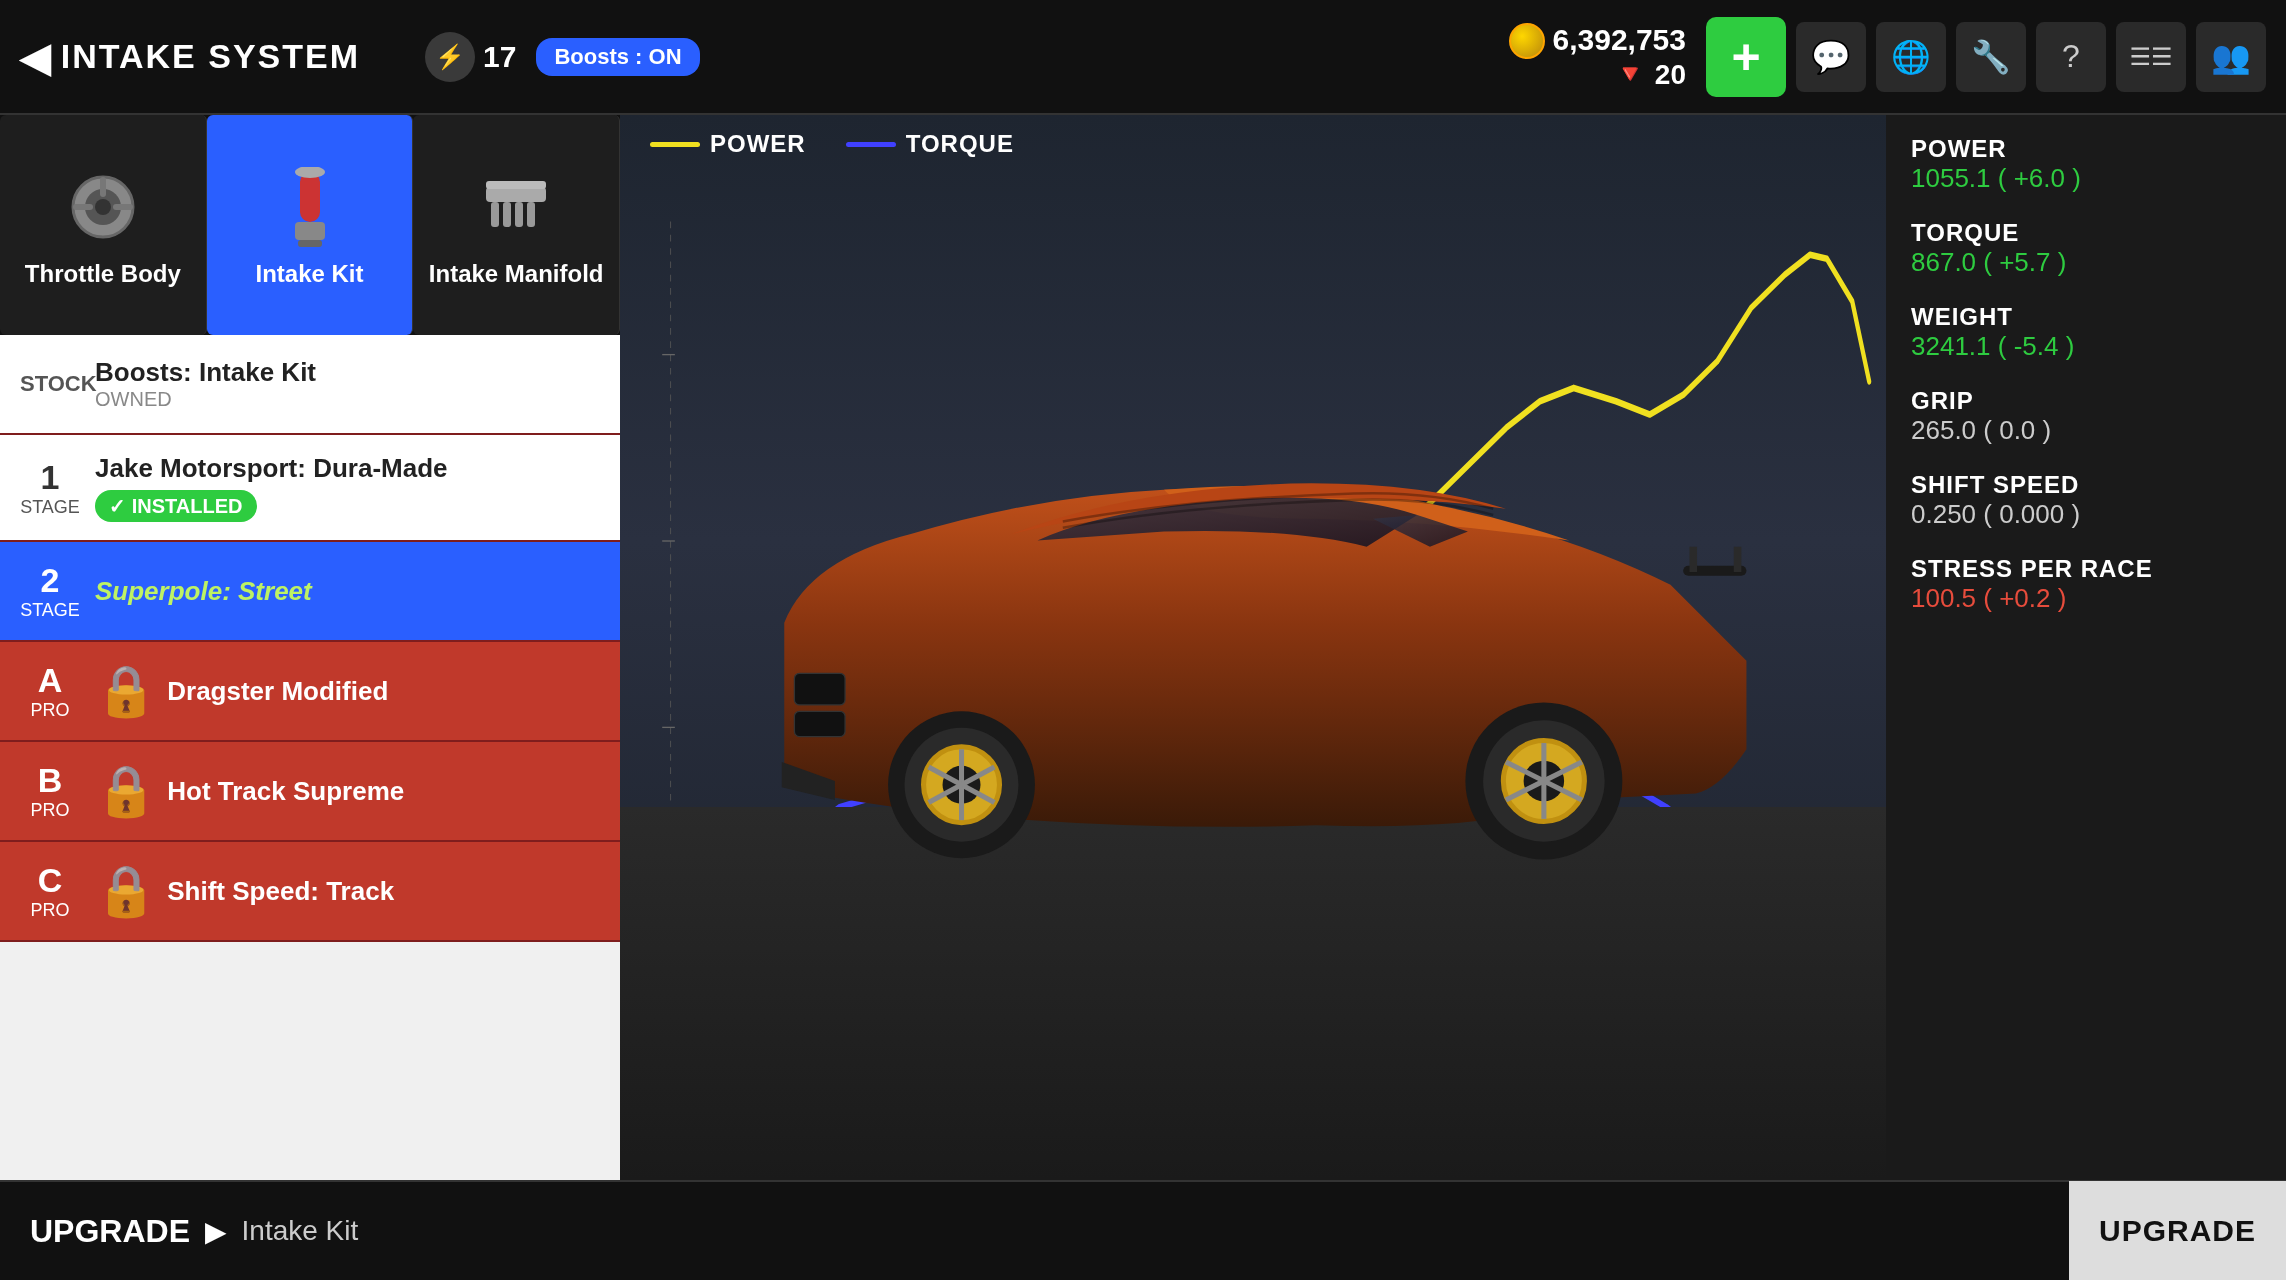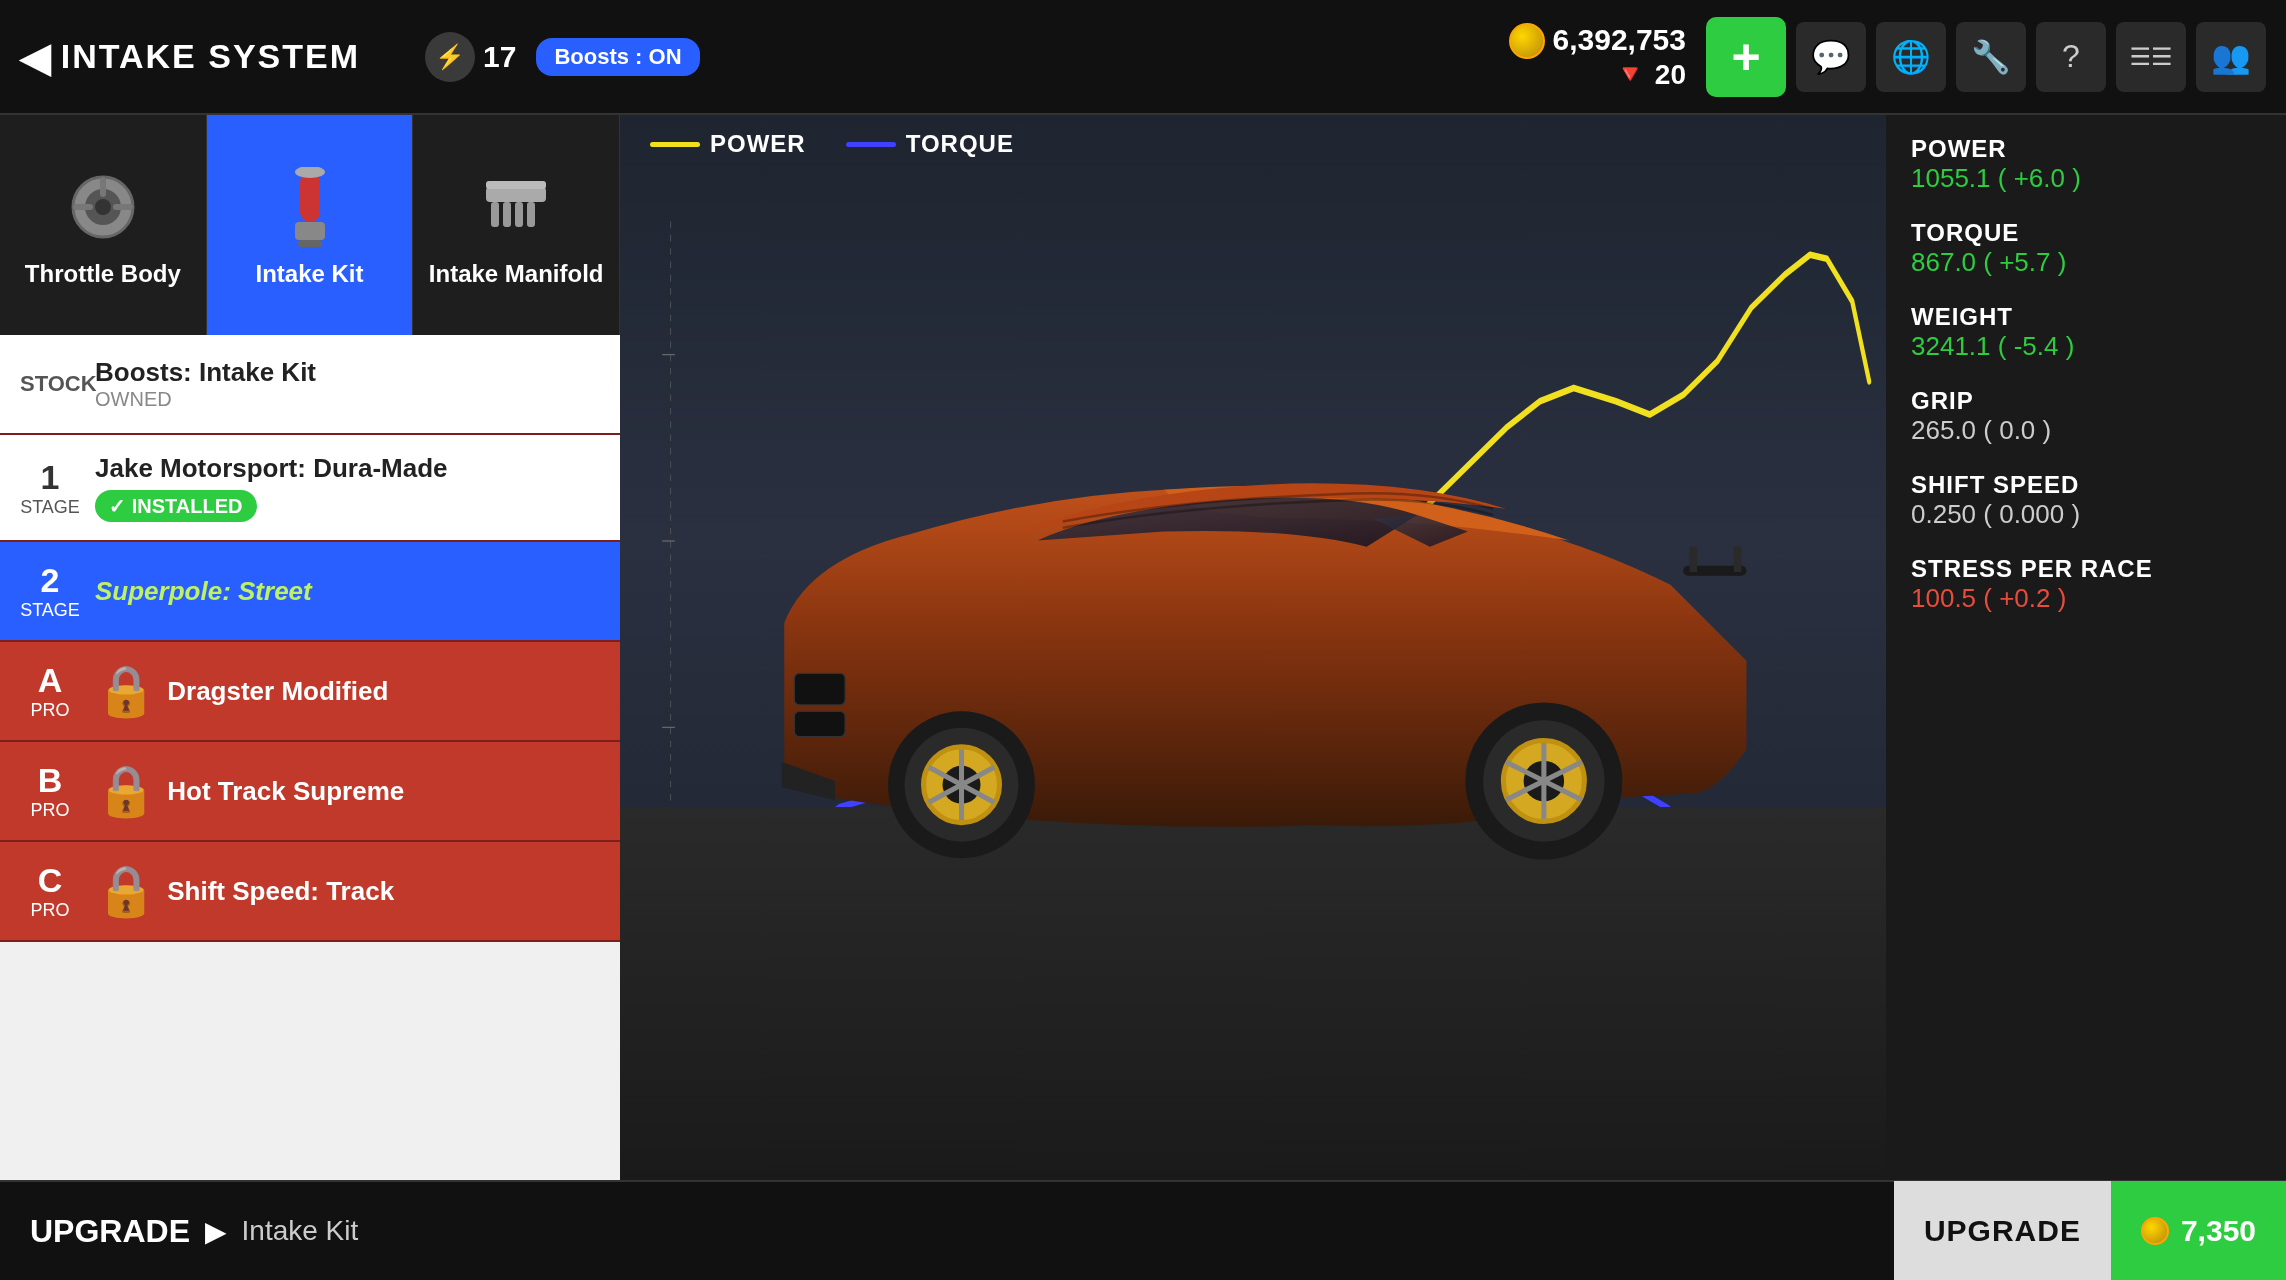--- a/index.html
+++ b/index.html
@@ -155,6 +155,7 @@
       border-right: 1px solid #333;
       padding: 10px;
       position: relative;
+      border-radius: 6px;
     }
     .tab-item.active {
       background: #2a5fff;

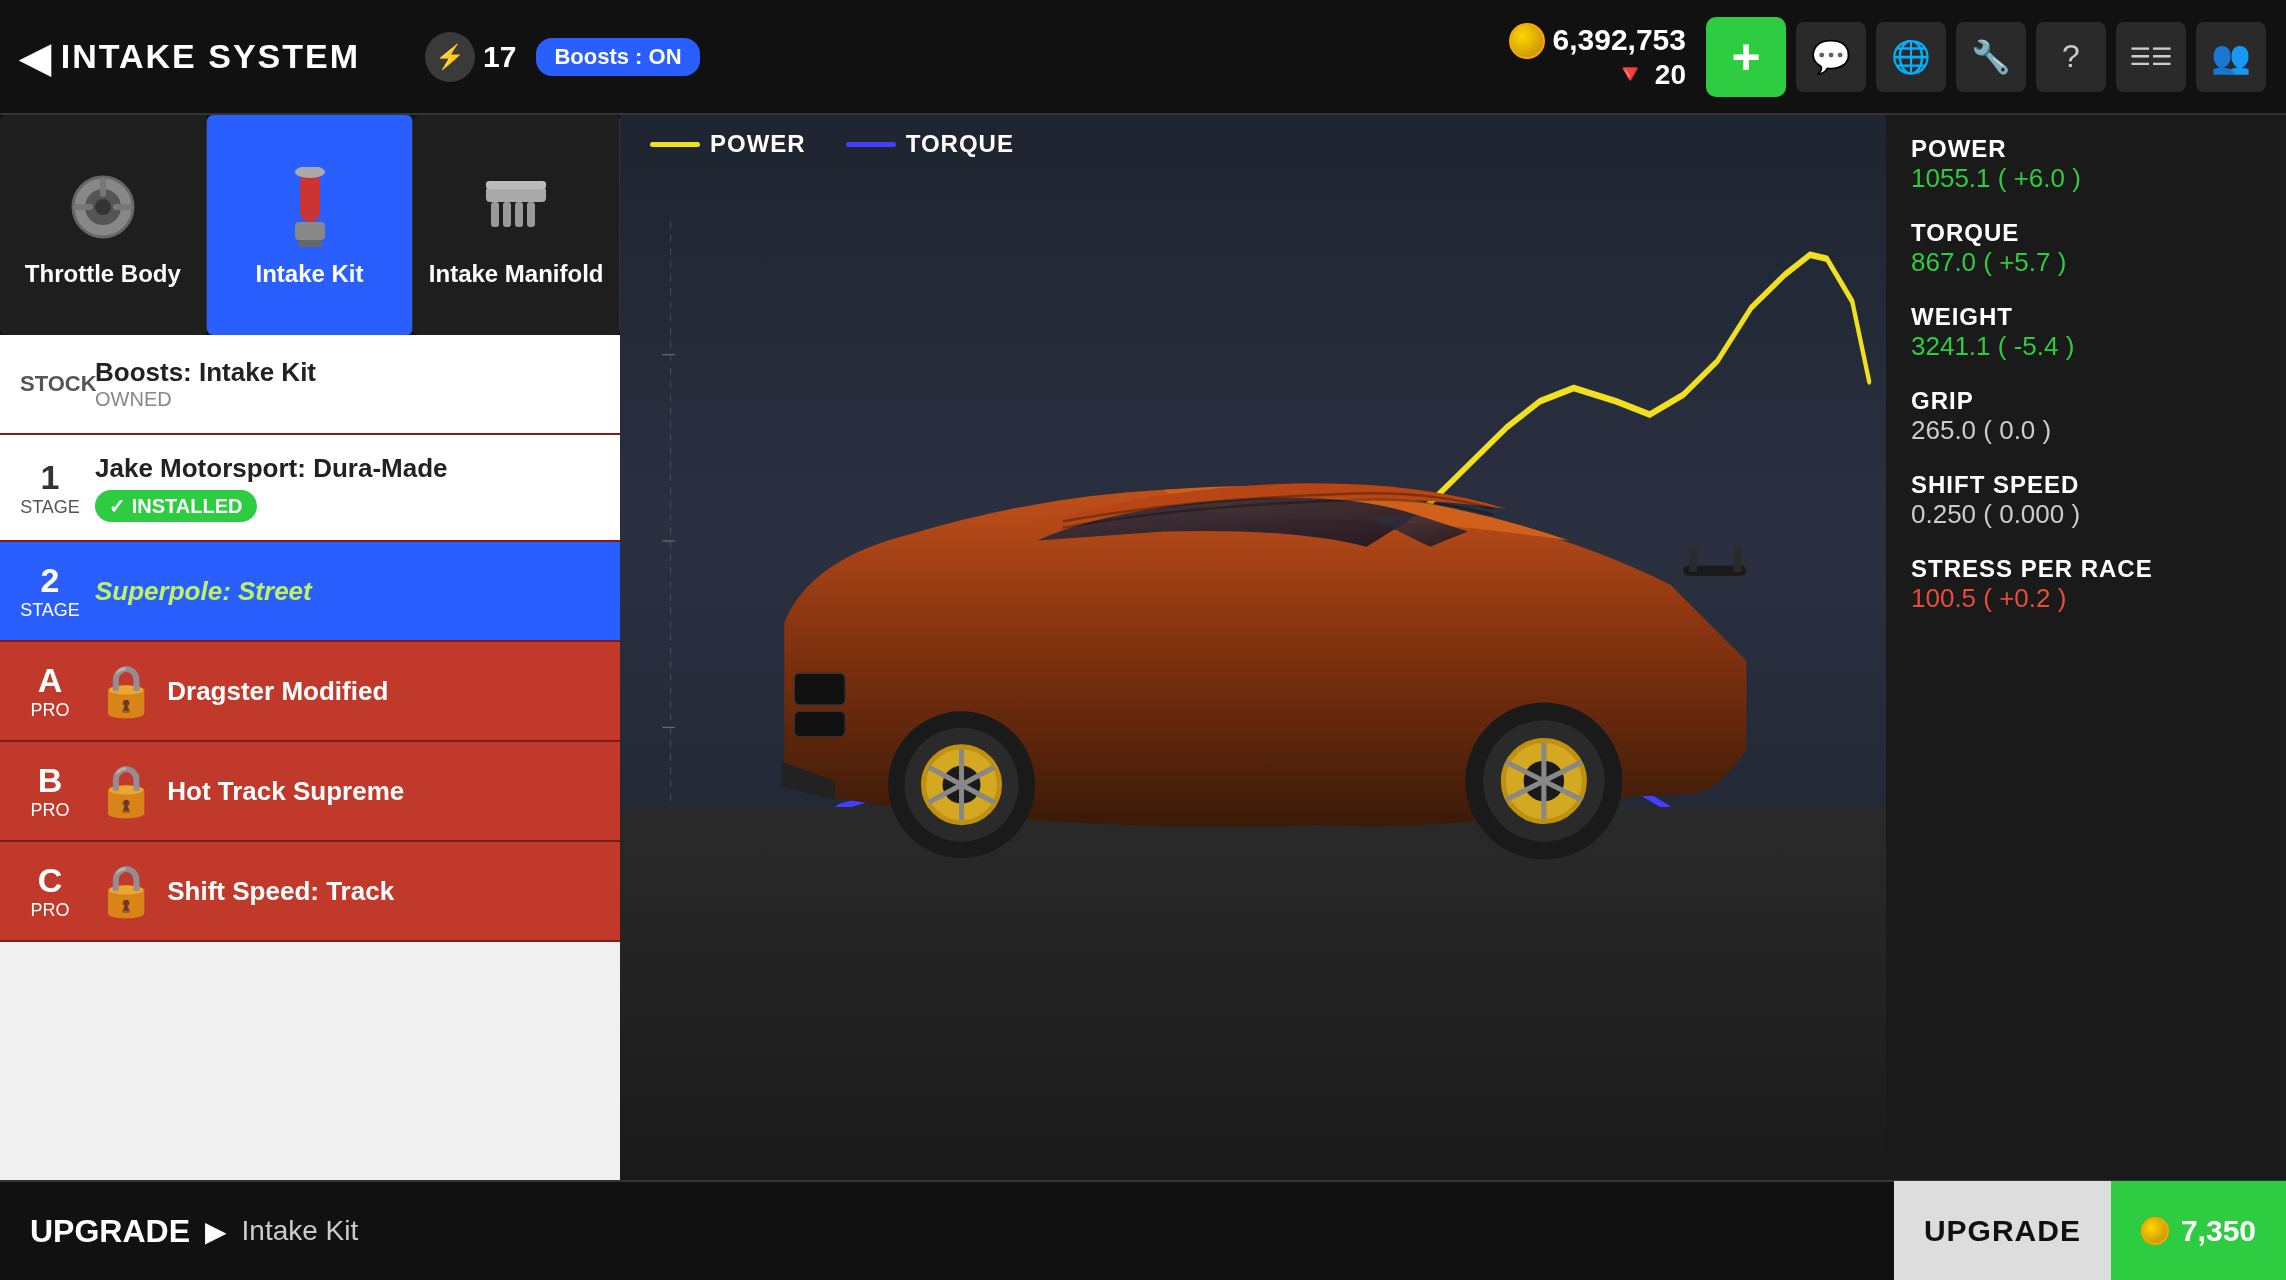--- a/index.html
+++ b/index.html
@@ -734,10 +734,6 @@
   </div>
   <div class="upgrade-btn-right">
     <div class="upgrade-btn-text">UPGRADE</div>
-    <div class="upgrade-btn-cost">
-      <div class="coin-icon" style="width:28px;height:28px;"></div>
-      <span>7,350</span>
-    </div>
   </div>
 </div>
 

